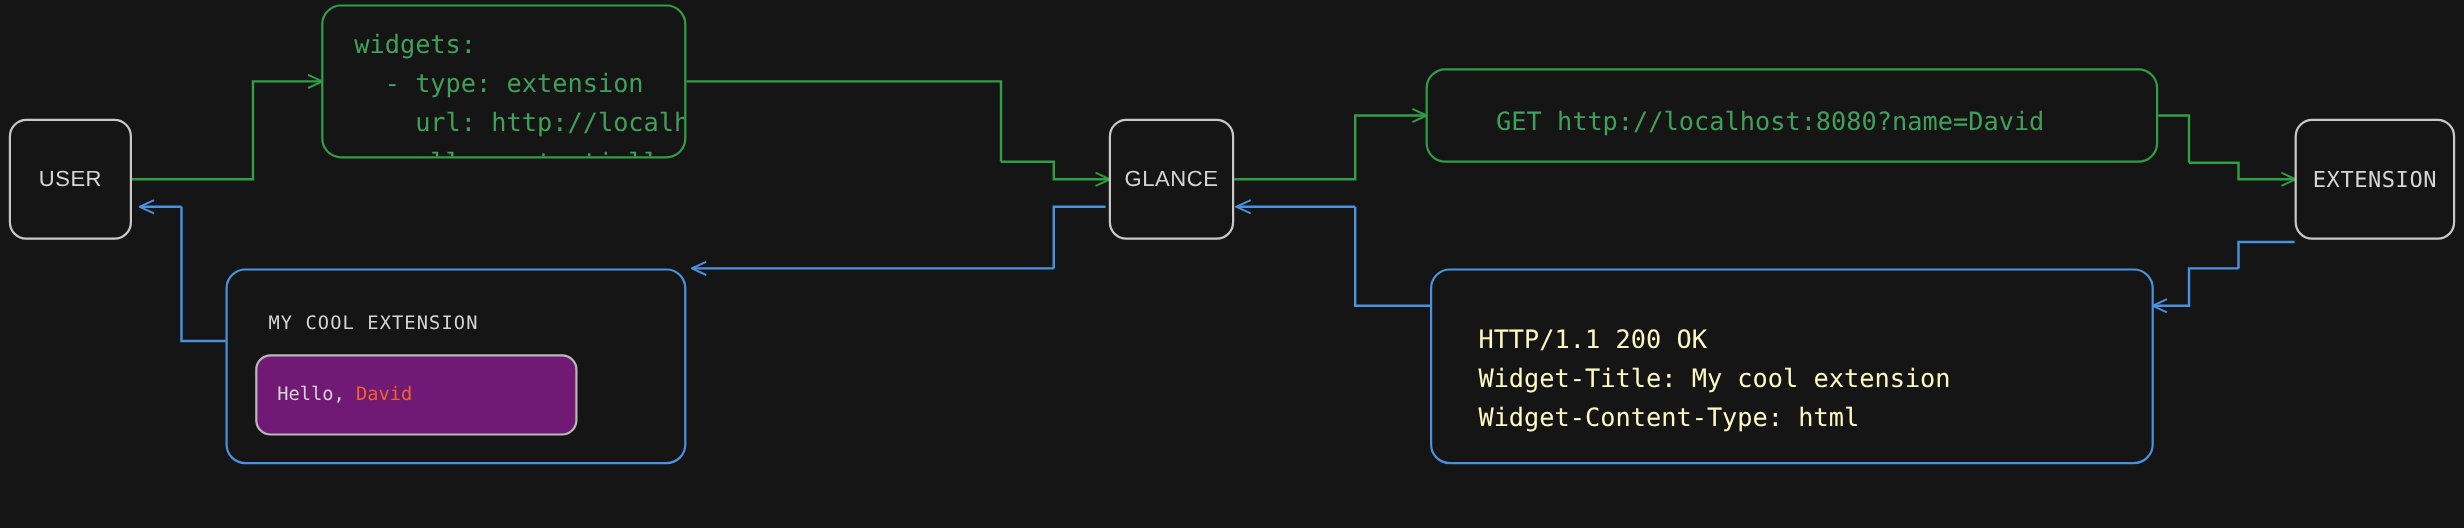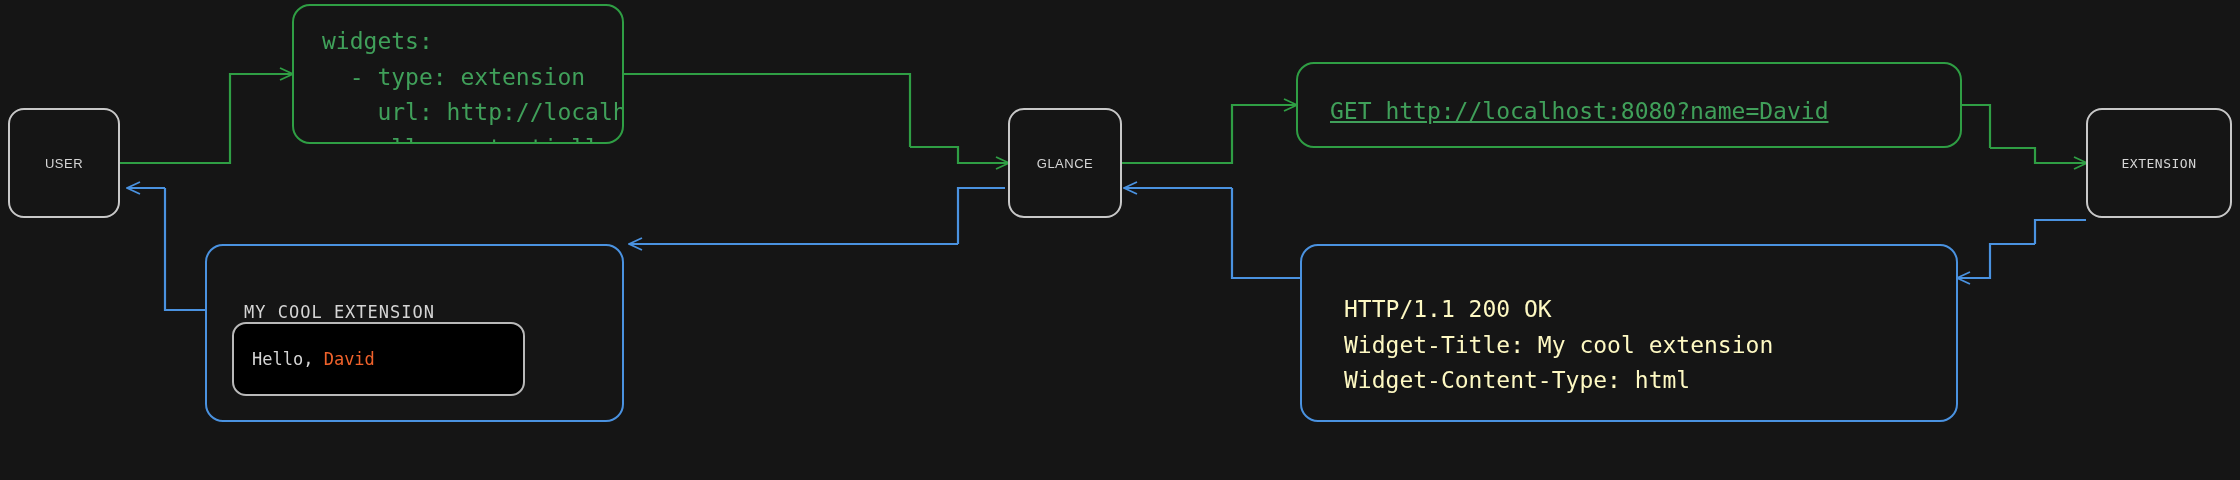--- a/index.html
+++ b/index.html
@@ -162,7 +162,7 @@
   </div>
 
   <div class="panel green" style="left:1296px; top:62px; width:666px; height:86px;">
-    <pre class="code green" style="padding:30px 0 0 32px;text-decoration:underline;">GET http://localhost:8080?name=David</pre>
+    <pre class="code green" style="padding:30px 0 0 62px;">GET http://localhost:8080?name=David</pre>
   </div>
 
   <div class="panel blue" style="left:1300px; top:244px; width:658px; height:178px;">

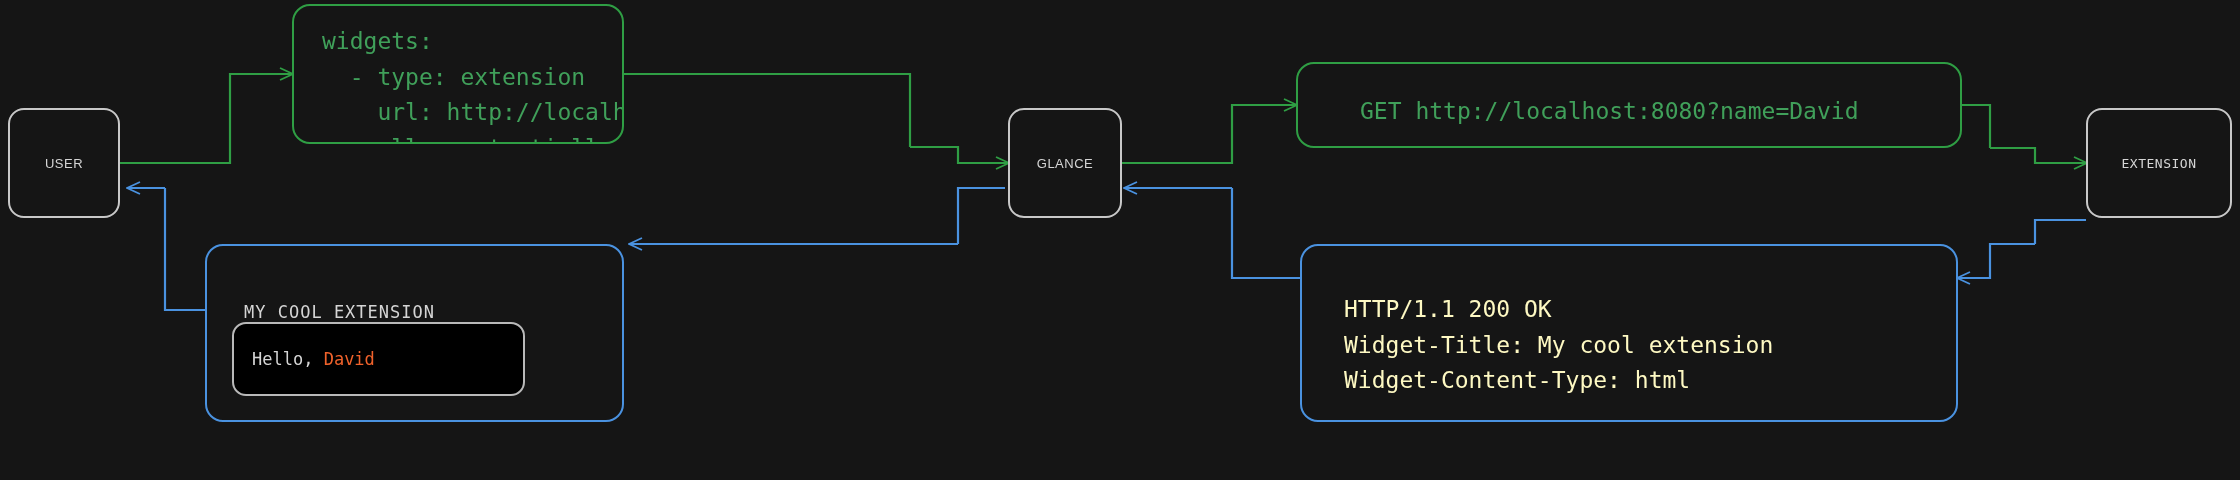--- a/index.html
+++ b/index.html
@@ -36,7 +36,7 @@
   }
   .node-label {
     color: #d5d5d5;
-    font-size: 13px;
+    font-size: 20px;
     letter-spacing: 0.5px;
     white-space: nowrap;
   }

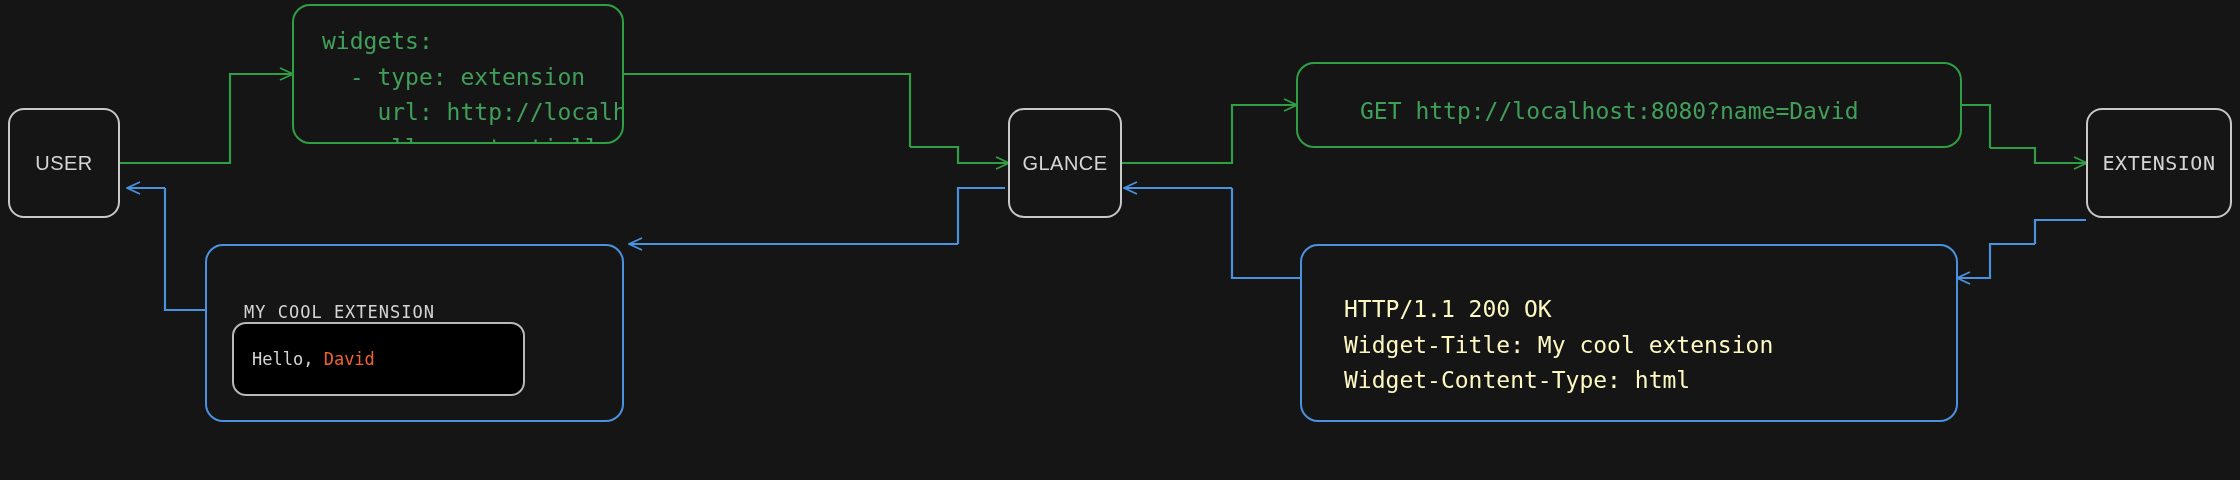--- a/index.html
+++ b/index.html
@@ -175,7 +175,7 @@
 
   <div class="panel blue" style="left:205px; top:244px; width:419px; height:178px;">
   </div>
-  <div class="widget-title" style="left:244px; top:302px;">MY COOL EXTENSION</div>
+  <div class="widget-title" style="left:244px; top:284px;">MY COOL EXTENSION</div>
   <div class="widget-card" style="left:232px; top:322px; width:293px; height:74px;">
     <div class="widget-body"><span>Hello, </span><span class="accent">David</span></div>
   </div>

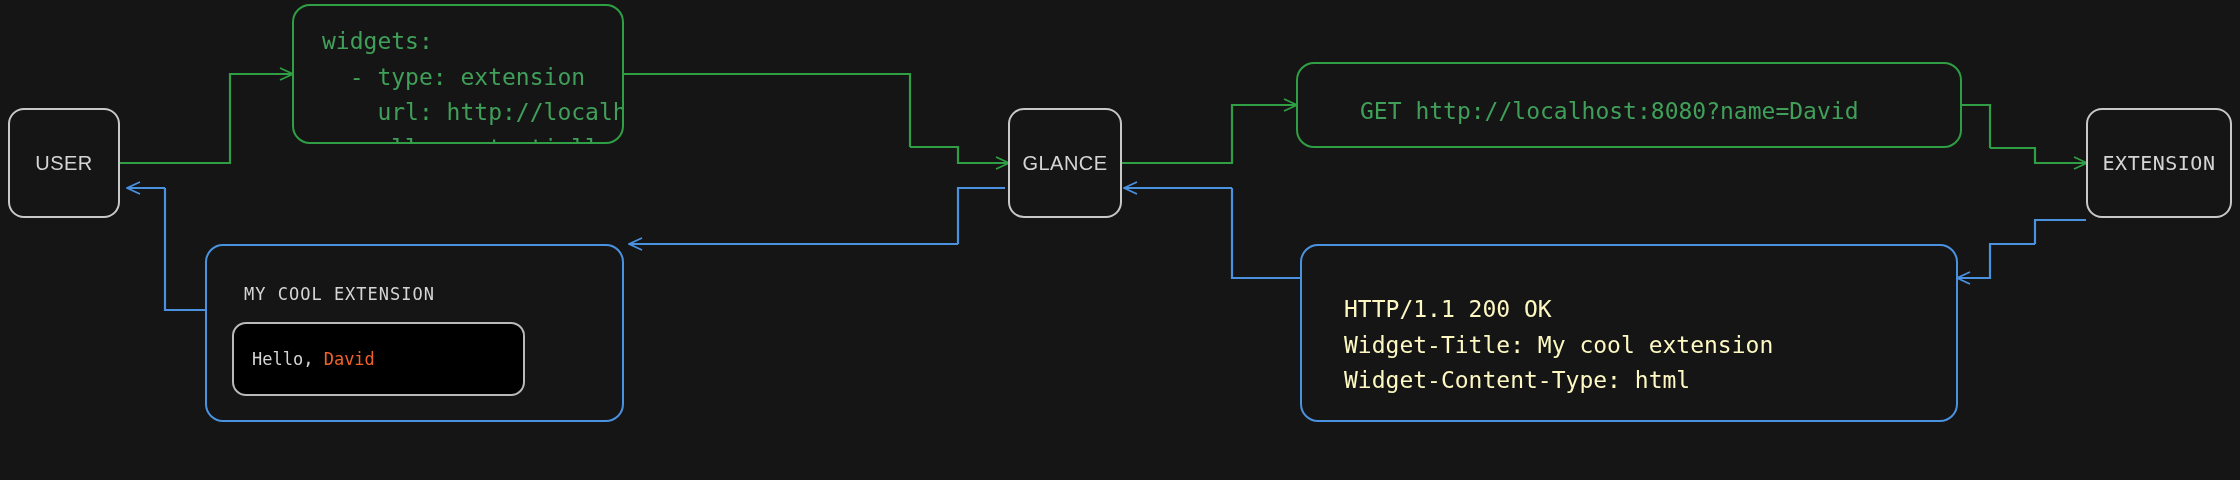--- a/index.html
+++ b/index.html
@@ -82,7 +82,7 @@
     position: absolute;
     border: 2px solid #b9b9b9;
     border-radius: 14px;
-    background: #000000;
+    background: #701a75;
     box-sizing: border-box;
     display: flex;
     align-items: center;

